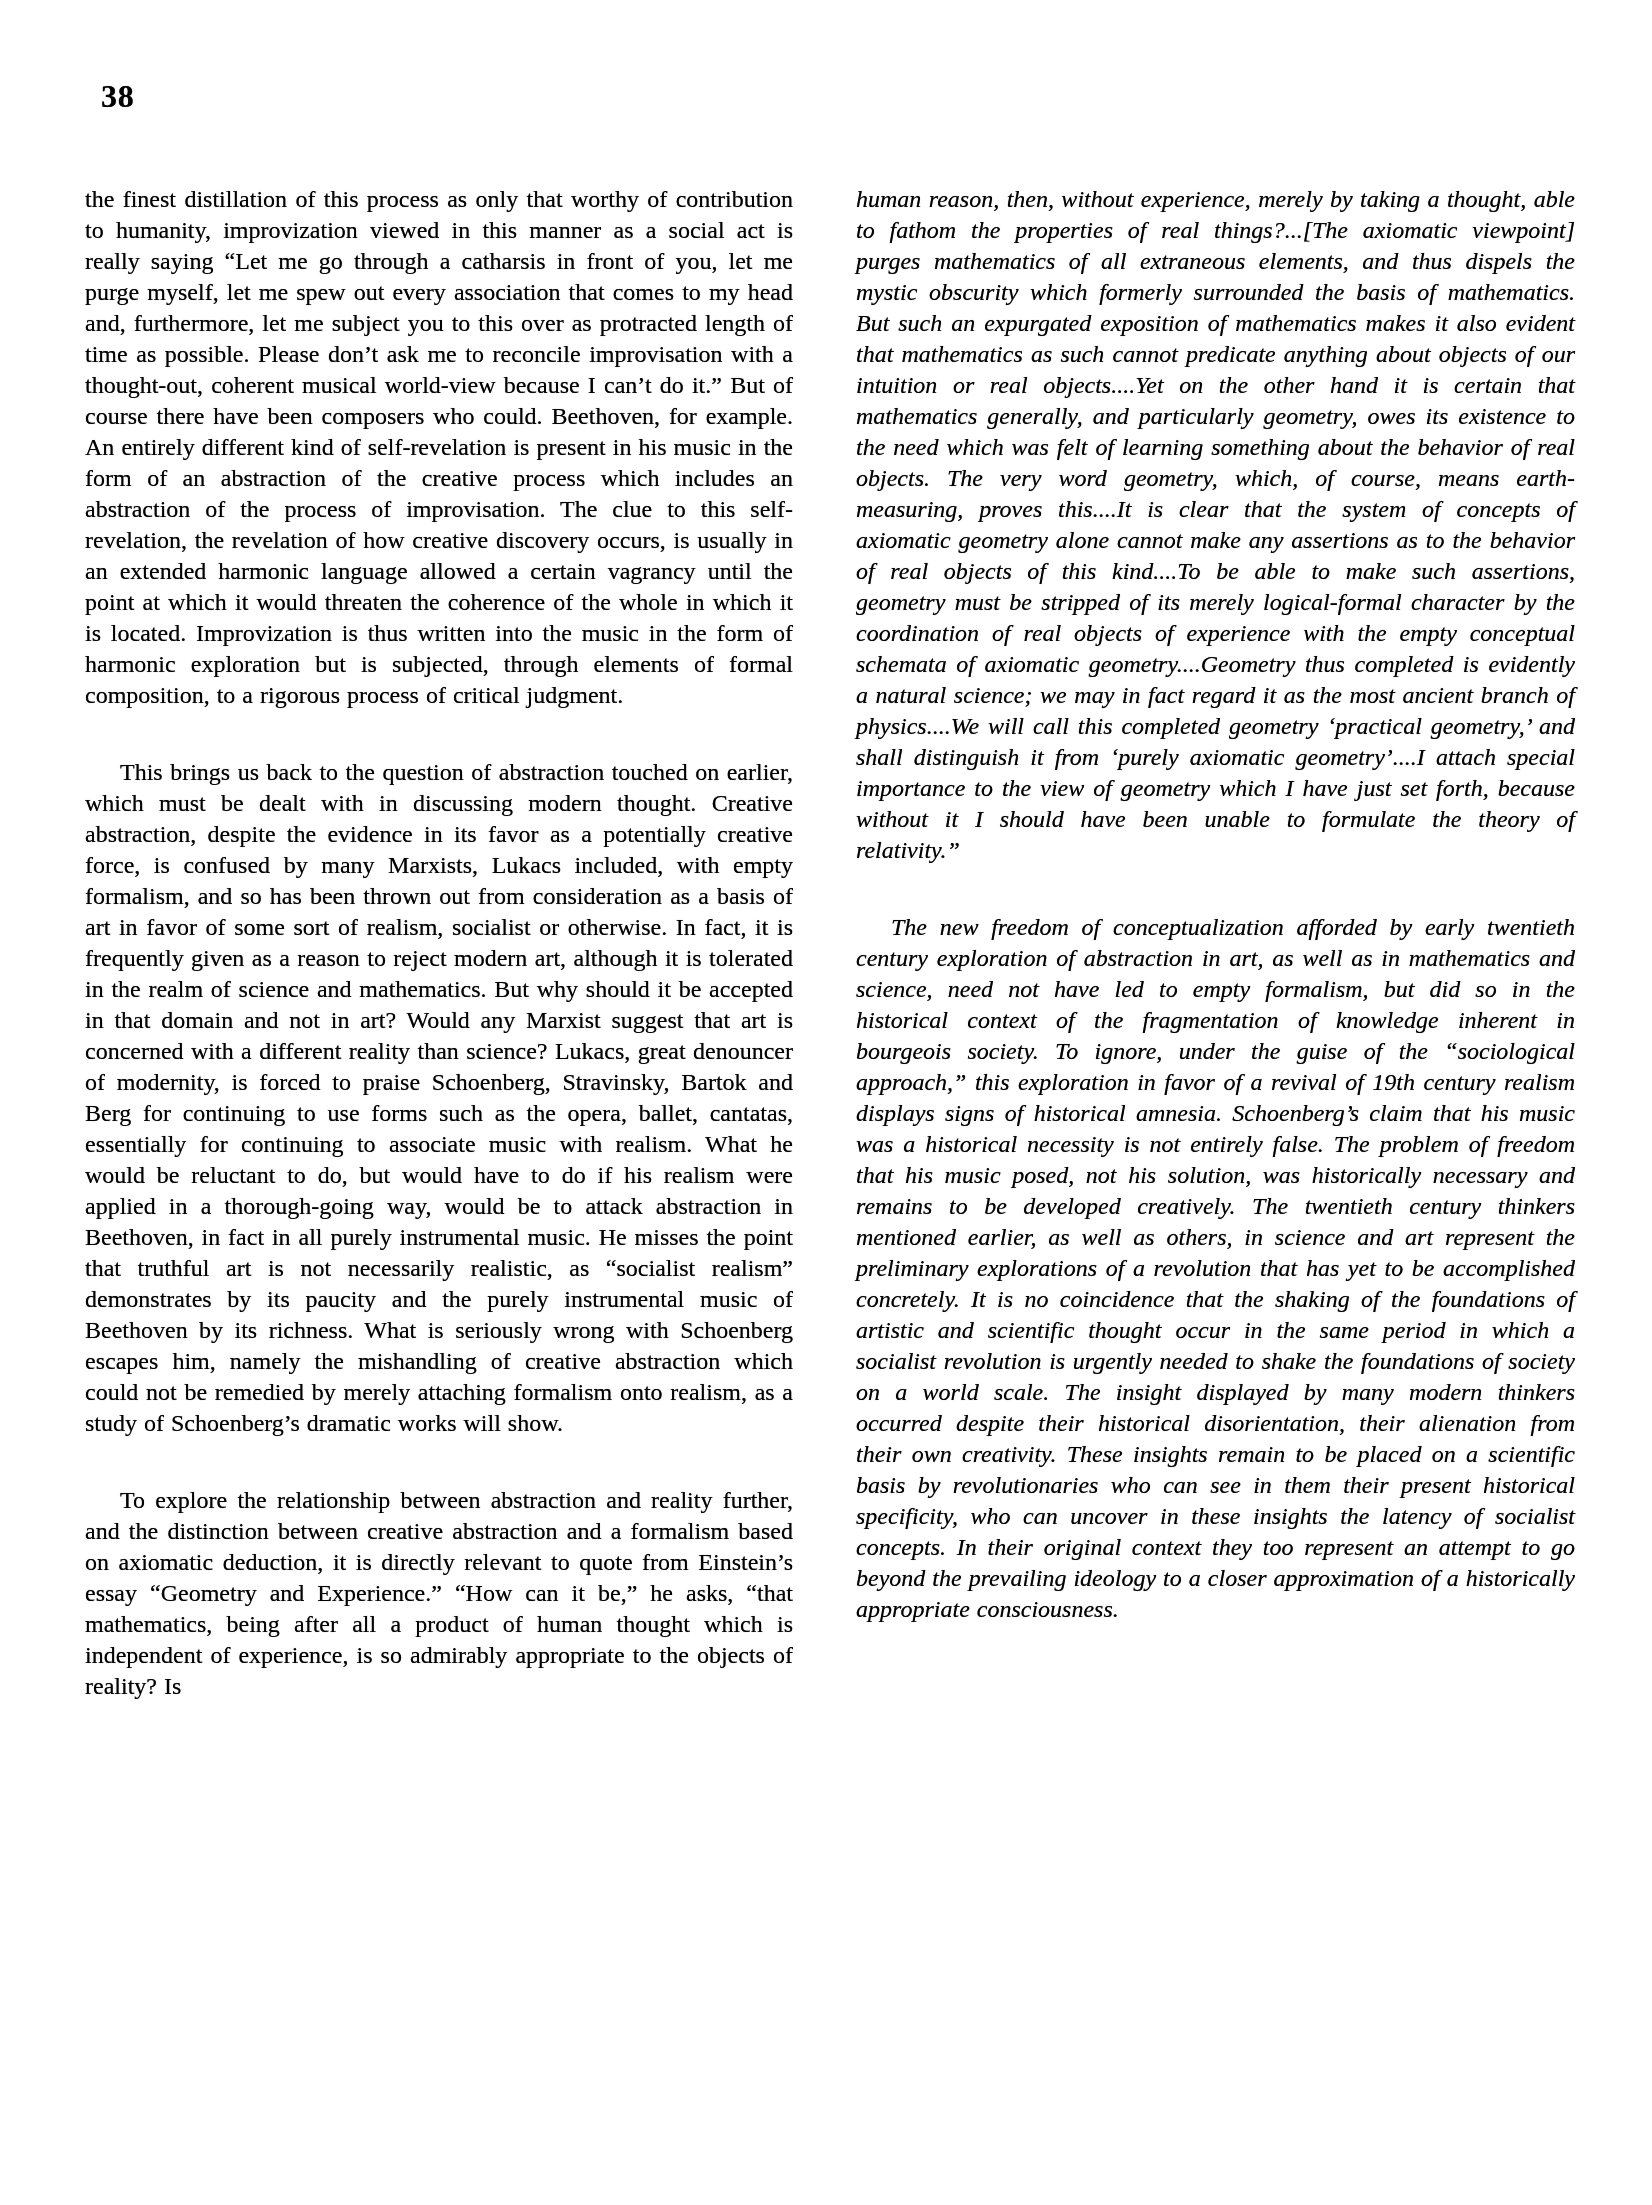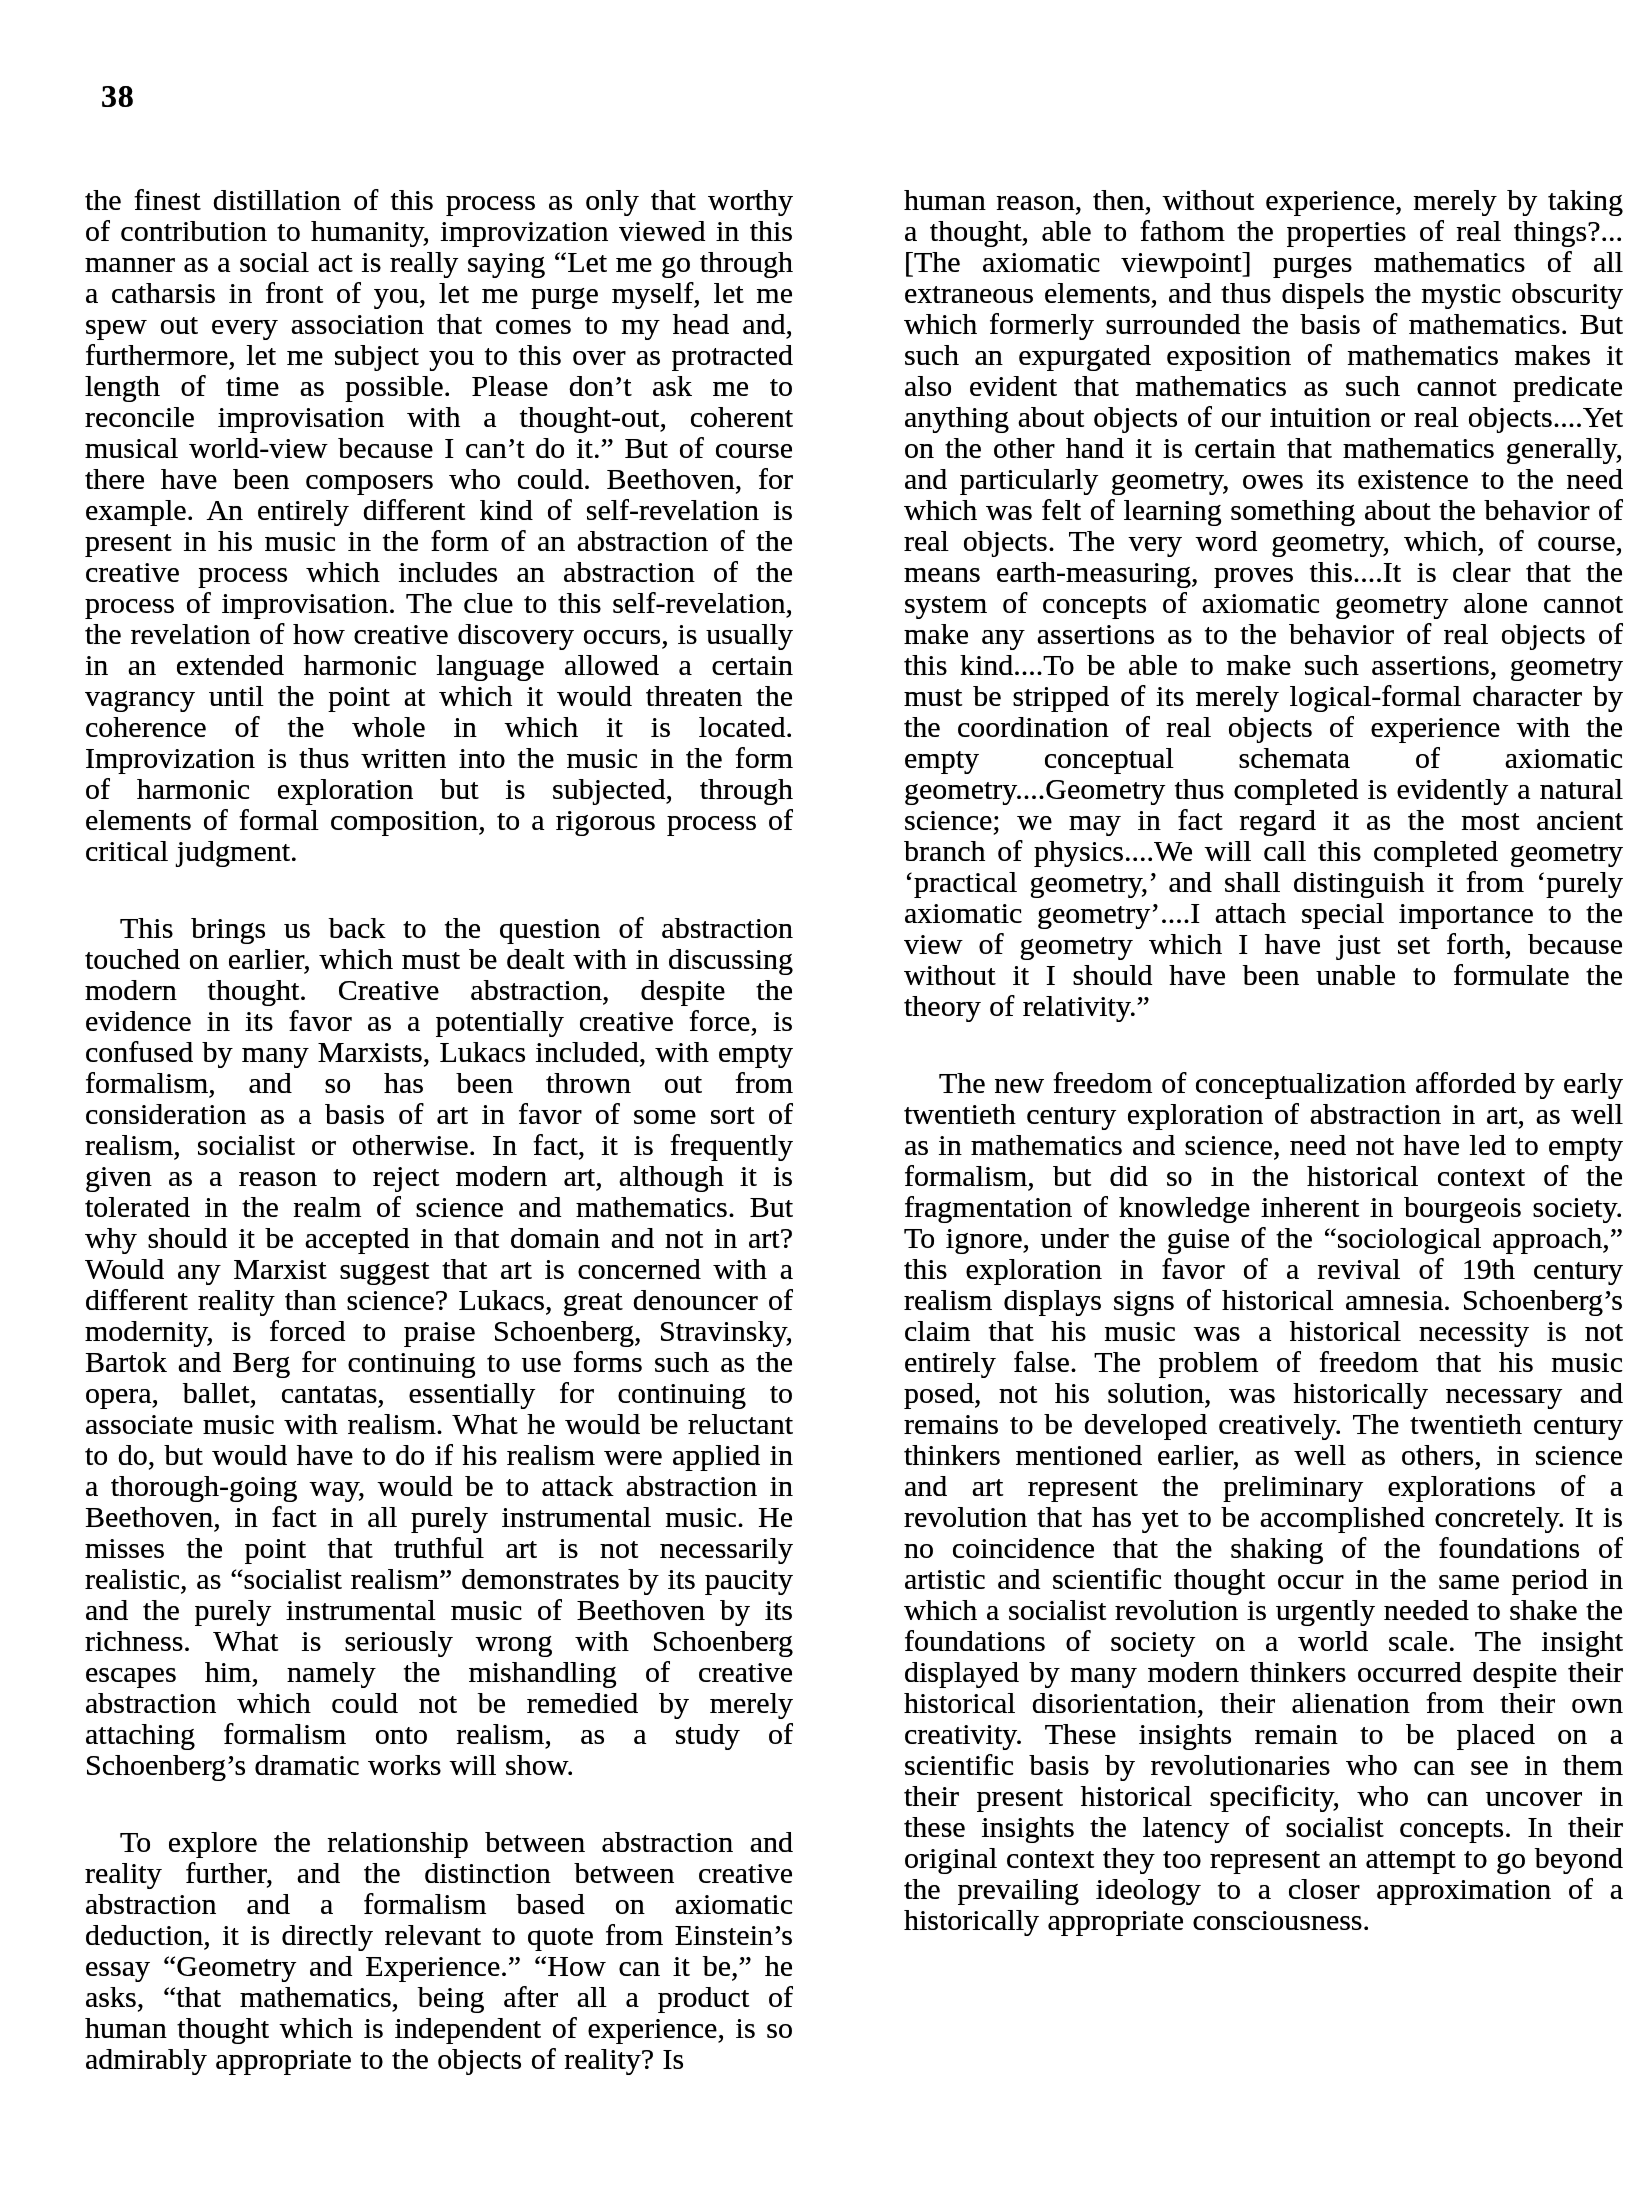--- a/index.html
+++ b/index.html
@@ -30,7 +30,7 @@
     position: absolute;
     top: 184px;
     text-align: justify;
-    font-size: 30px;
+    font-size: 24px;
     line-height: 31px;
     text-shadow: 0 0 0.7px rgba(0,0,0,0.65);
     word-spacing: 1px;

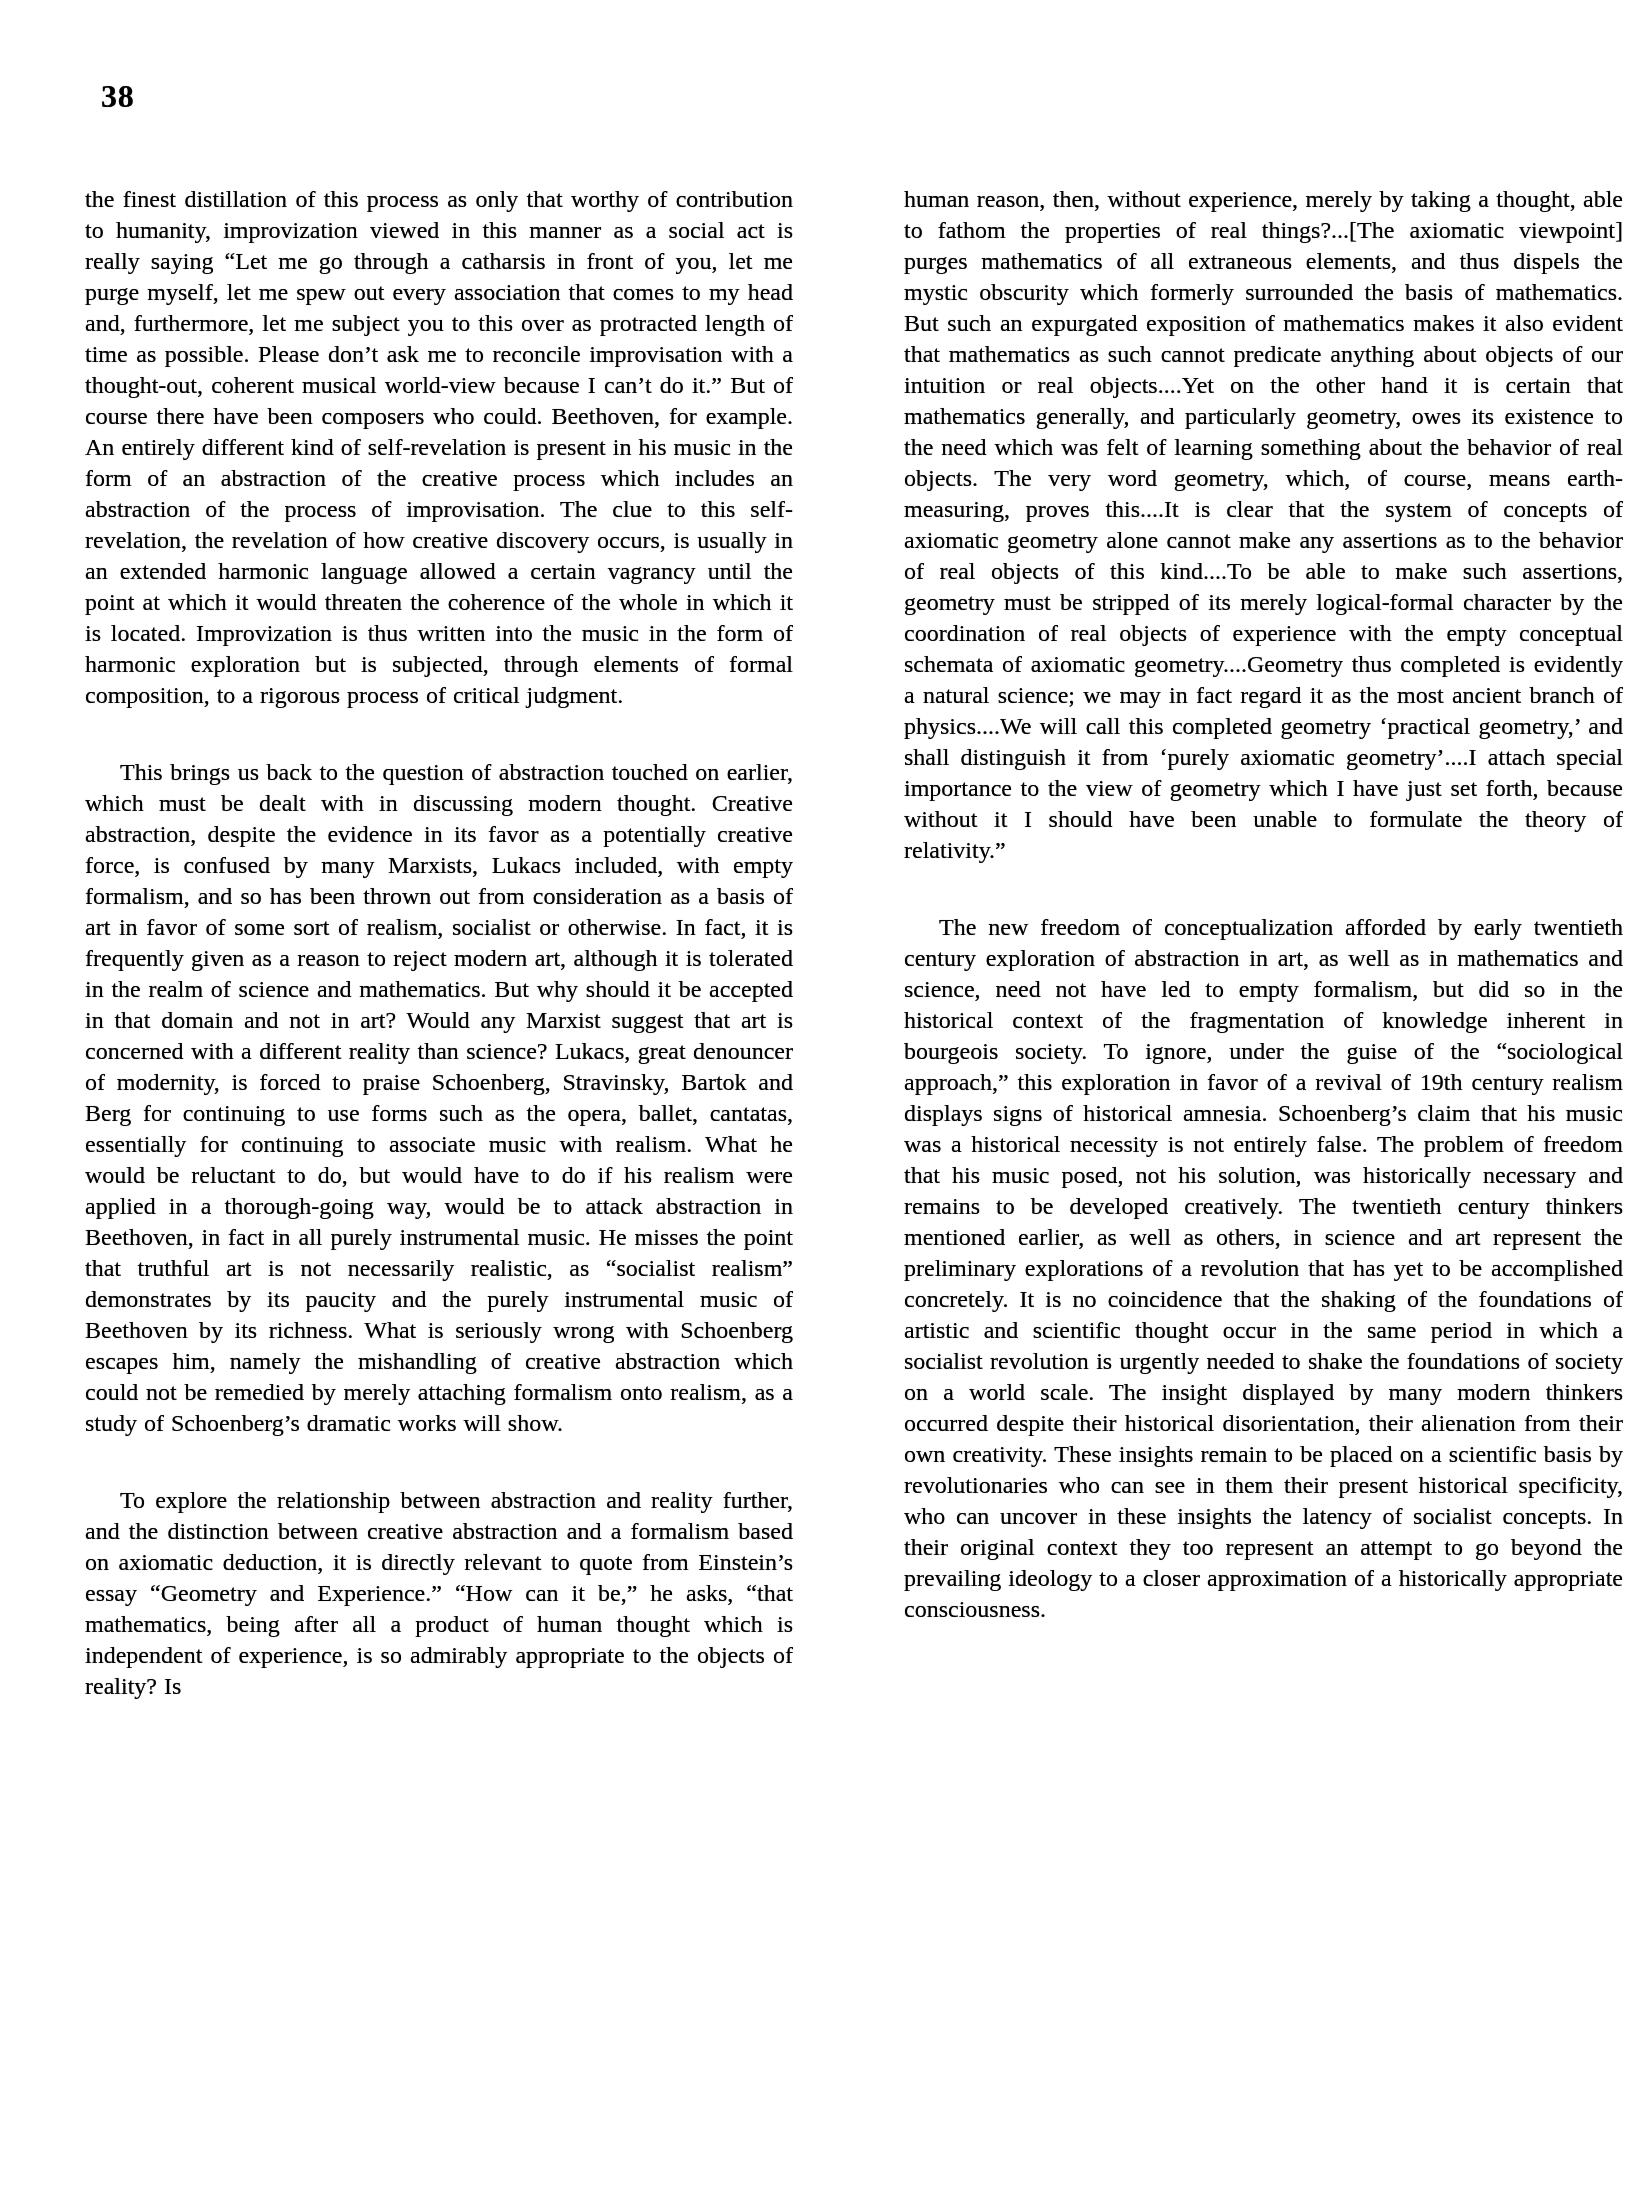--- a/index.html
+++ b/index.html
@@ -36,7 +36,7 @@
     word-spacing: 1px;
   }
   .column-left  { left: 85px;  width: 708px; }
-  .column-right { left: 904px; width: 719px; }
+  .column-right { left: 856px; width: 719px; font-style: italic; }
   .column p {
     margin: 0;
     padding: 0;

